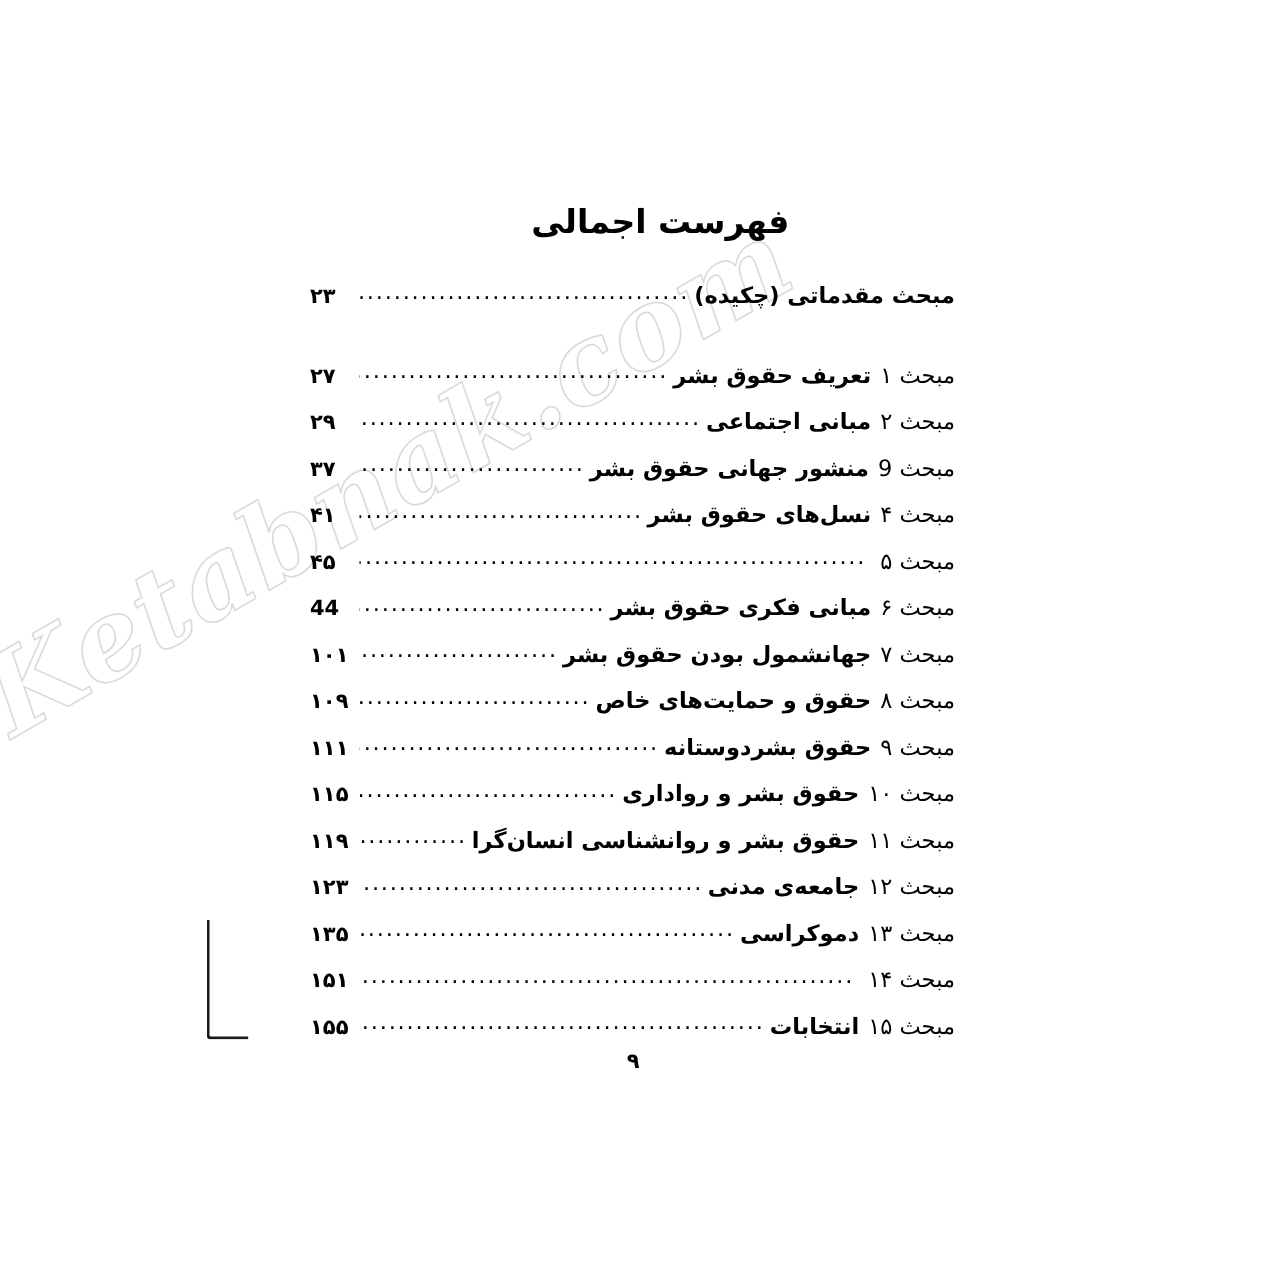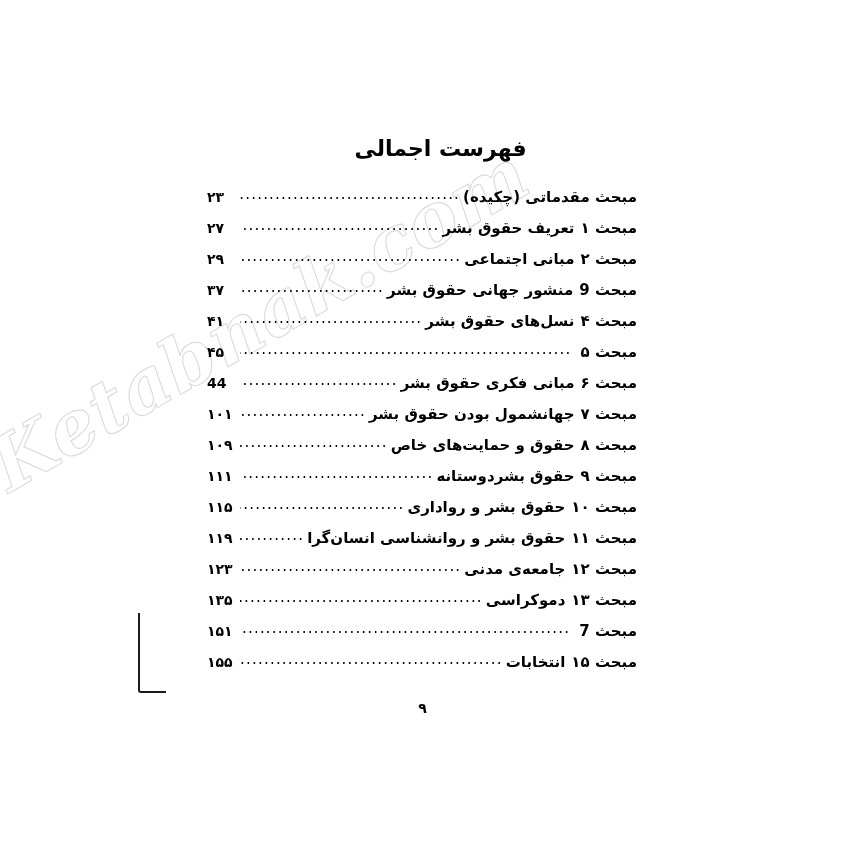--- a/index.html
+++ b/index.html
@@ -76,9 +76,10 @@
 
   .row-label {
     flex: 0 0 auto;
-    font-weight: bold;
+    font-weight: normal;
     font-size: 15px;
     padding-left: 6px;
+    margin-top: 22px;
   }
 
   .row-text {

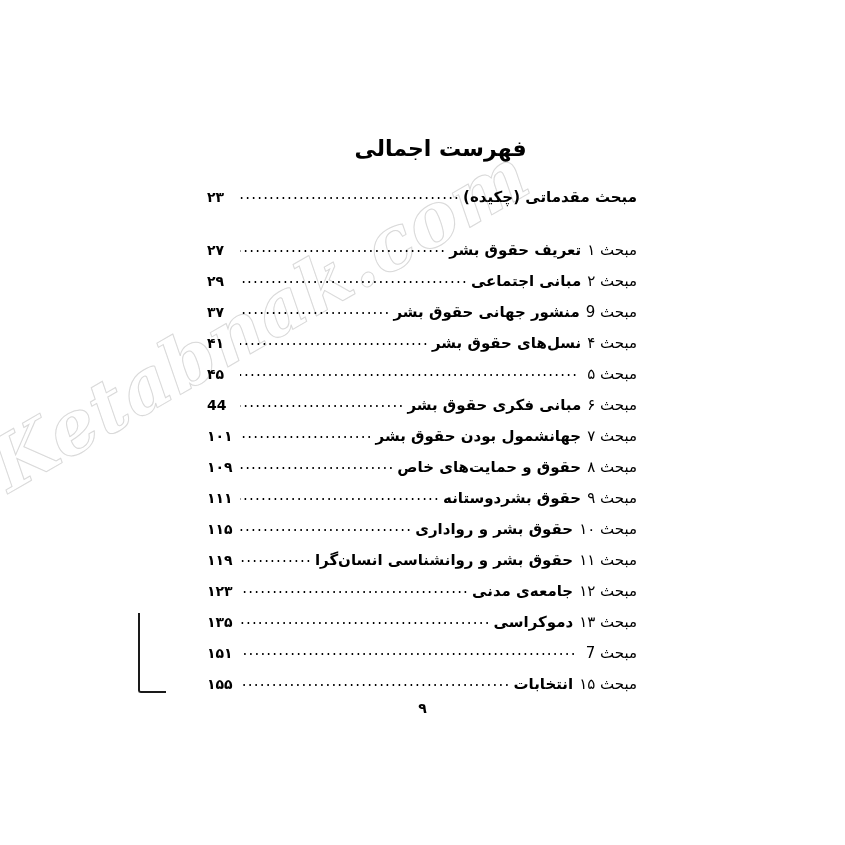--- a/index.html
+++ b/index.html
@@ -229,7 +229,7 @@
         <span class="row-page">۱۳۵</span>
       </div>
       <div class="toc-row">
-        <span class="row-label">مبحث 7</span>
+        <span class="row-label">مبحث ۱۴</span>
         <span class="row-dots"></span>
         <span class="row-page">۱۵۱</span>
       </div>

